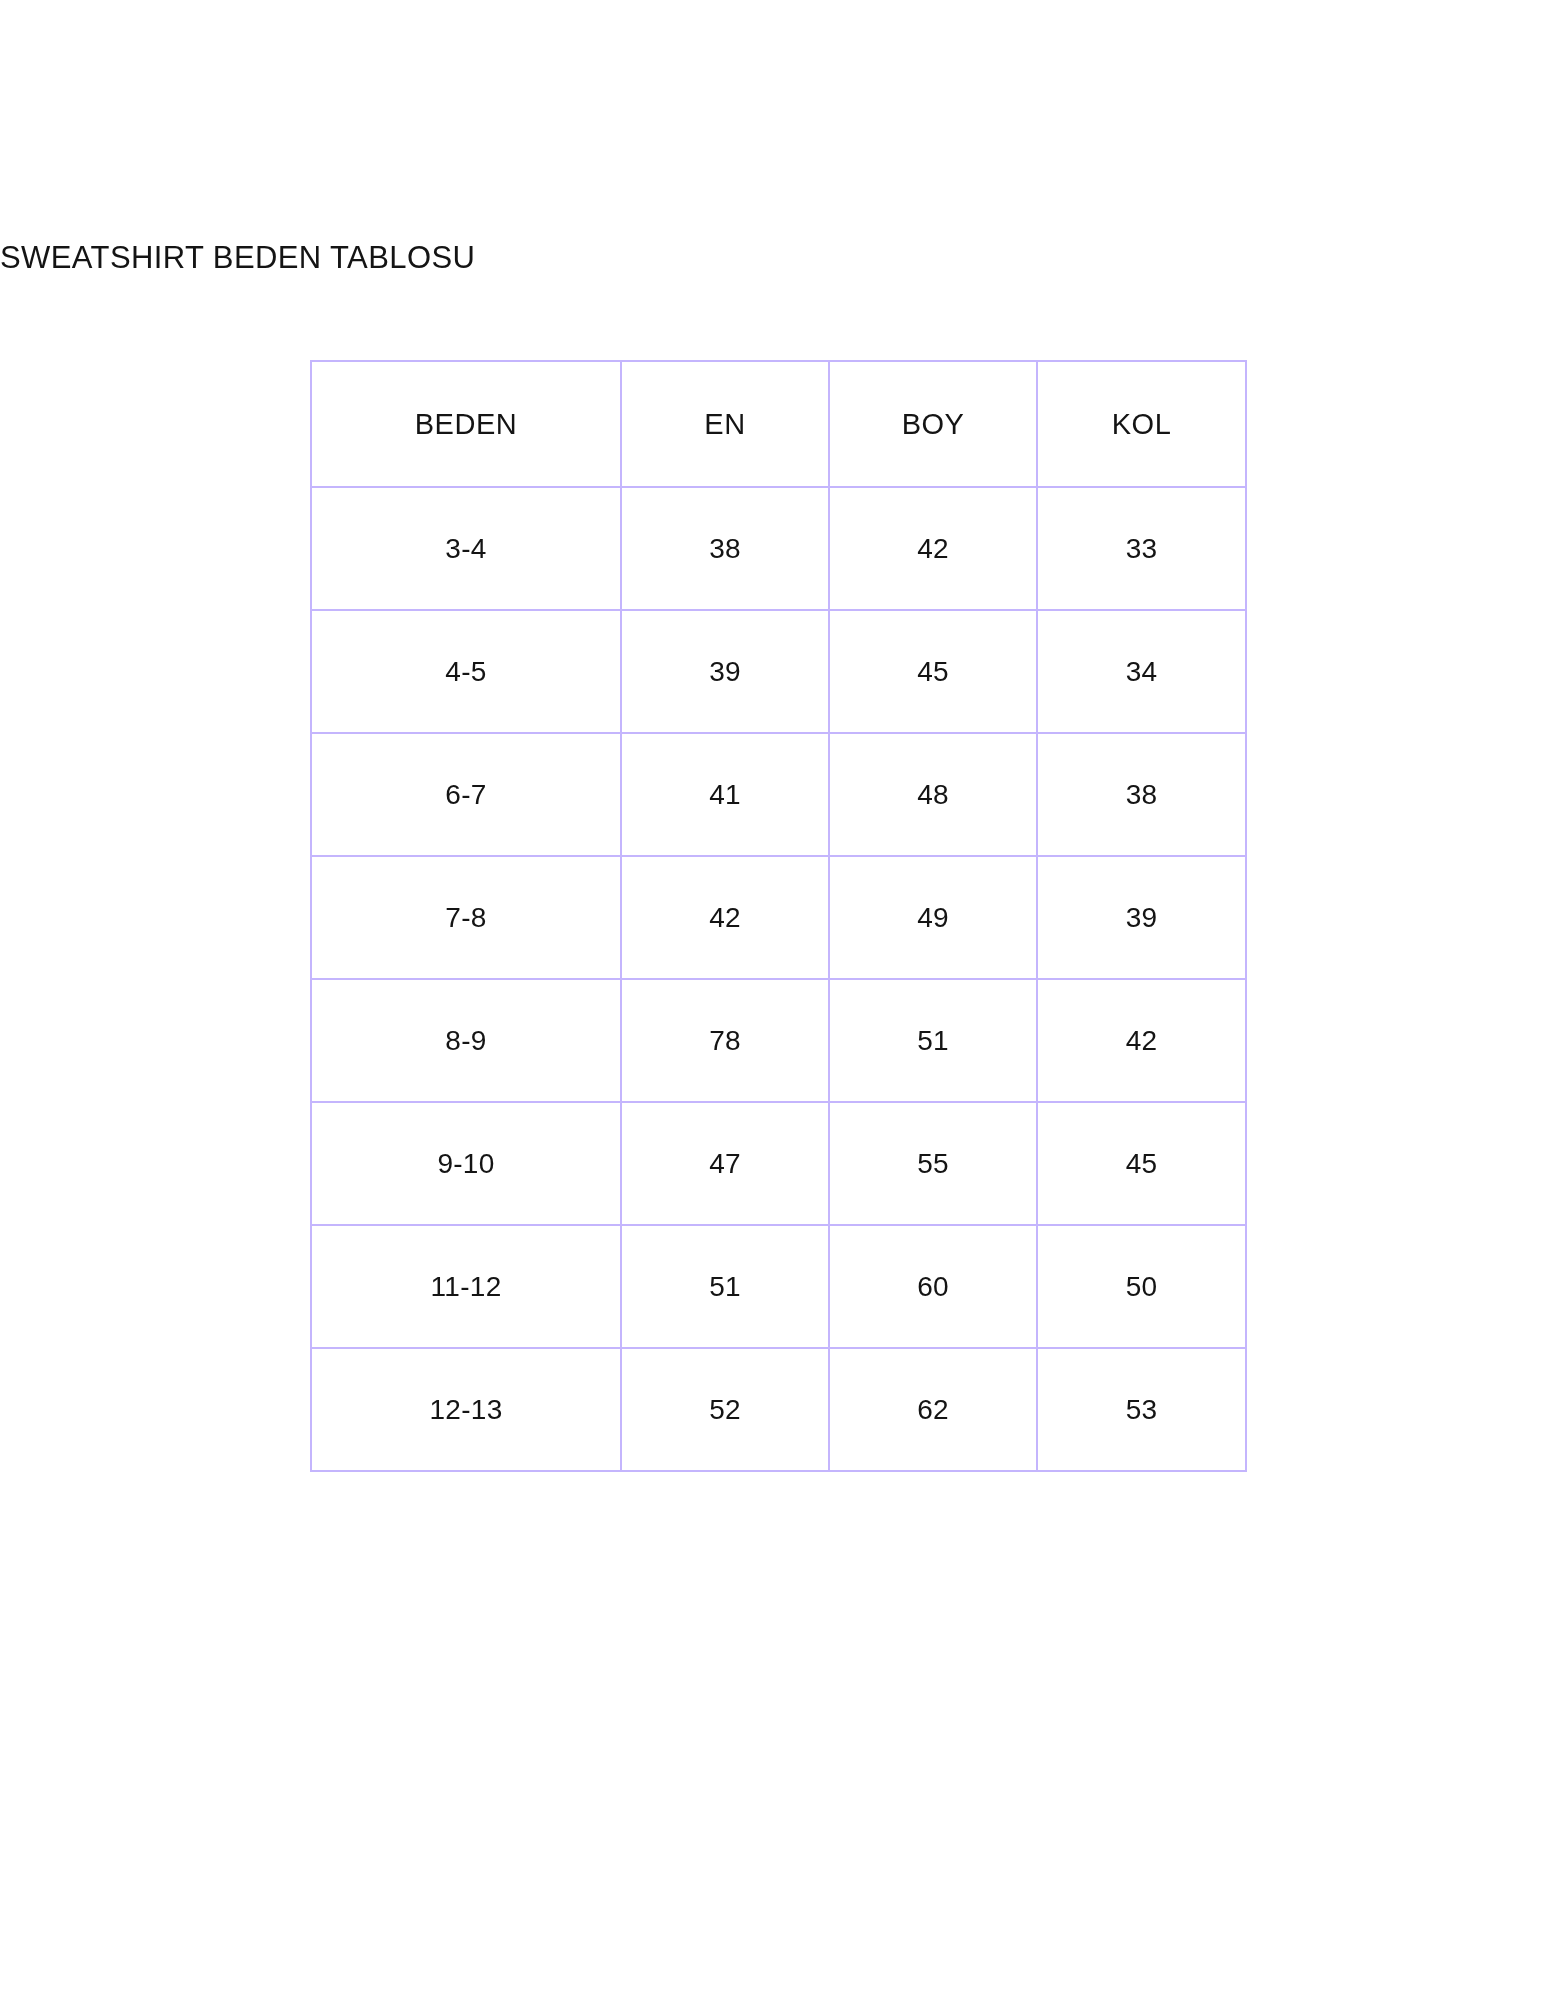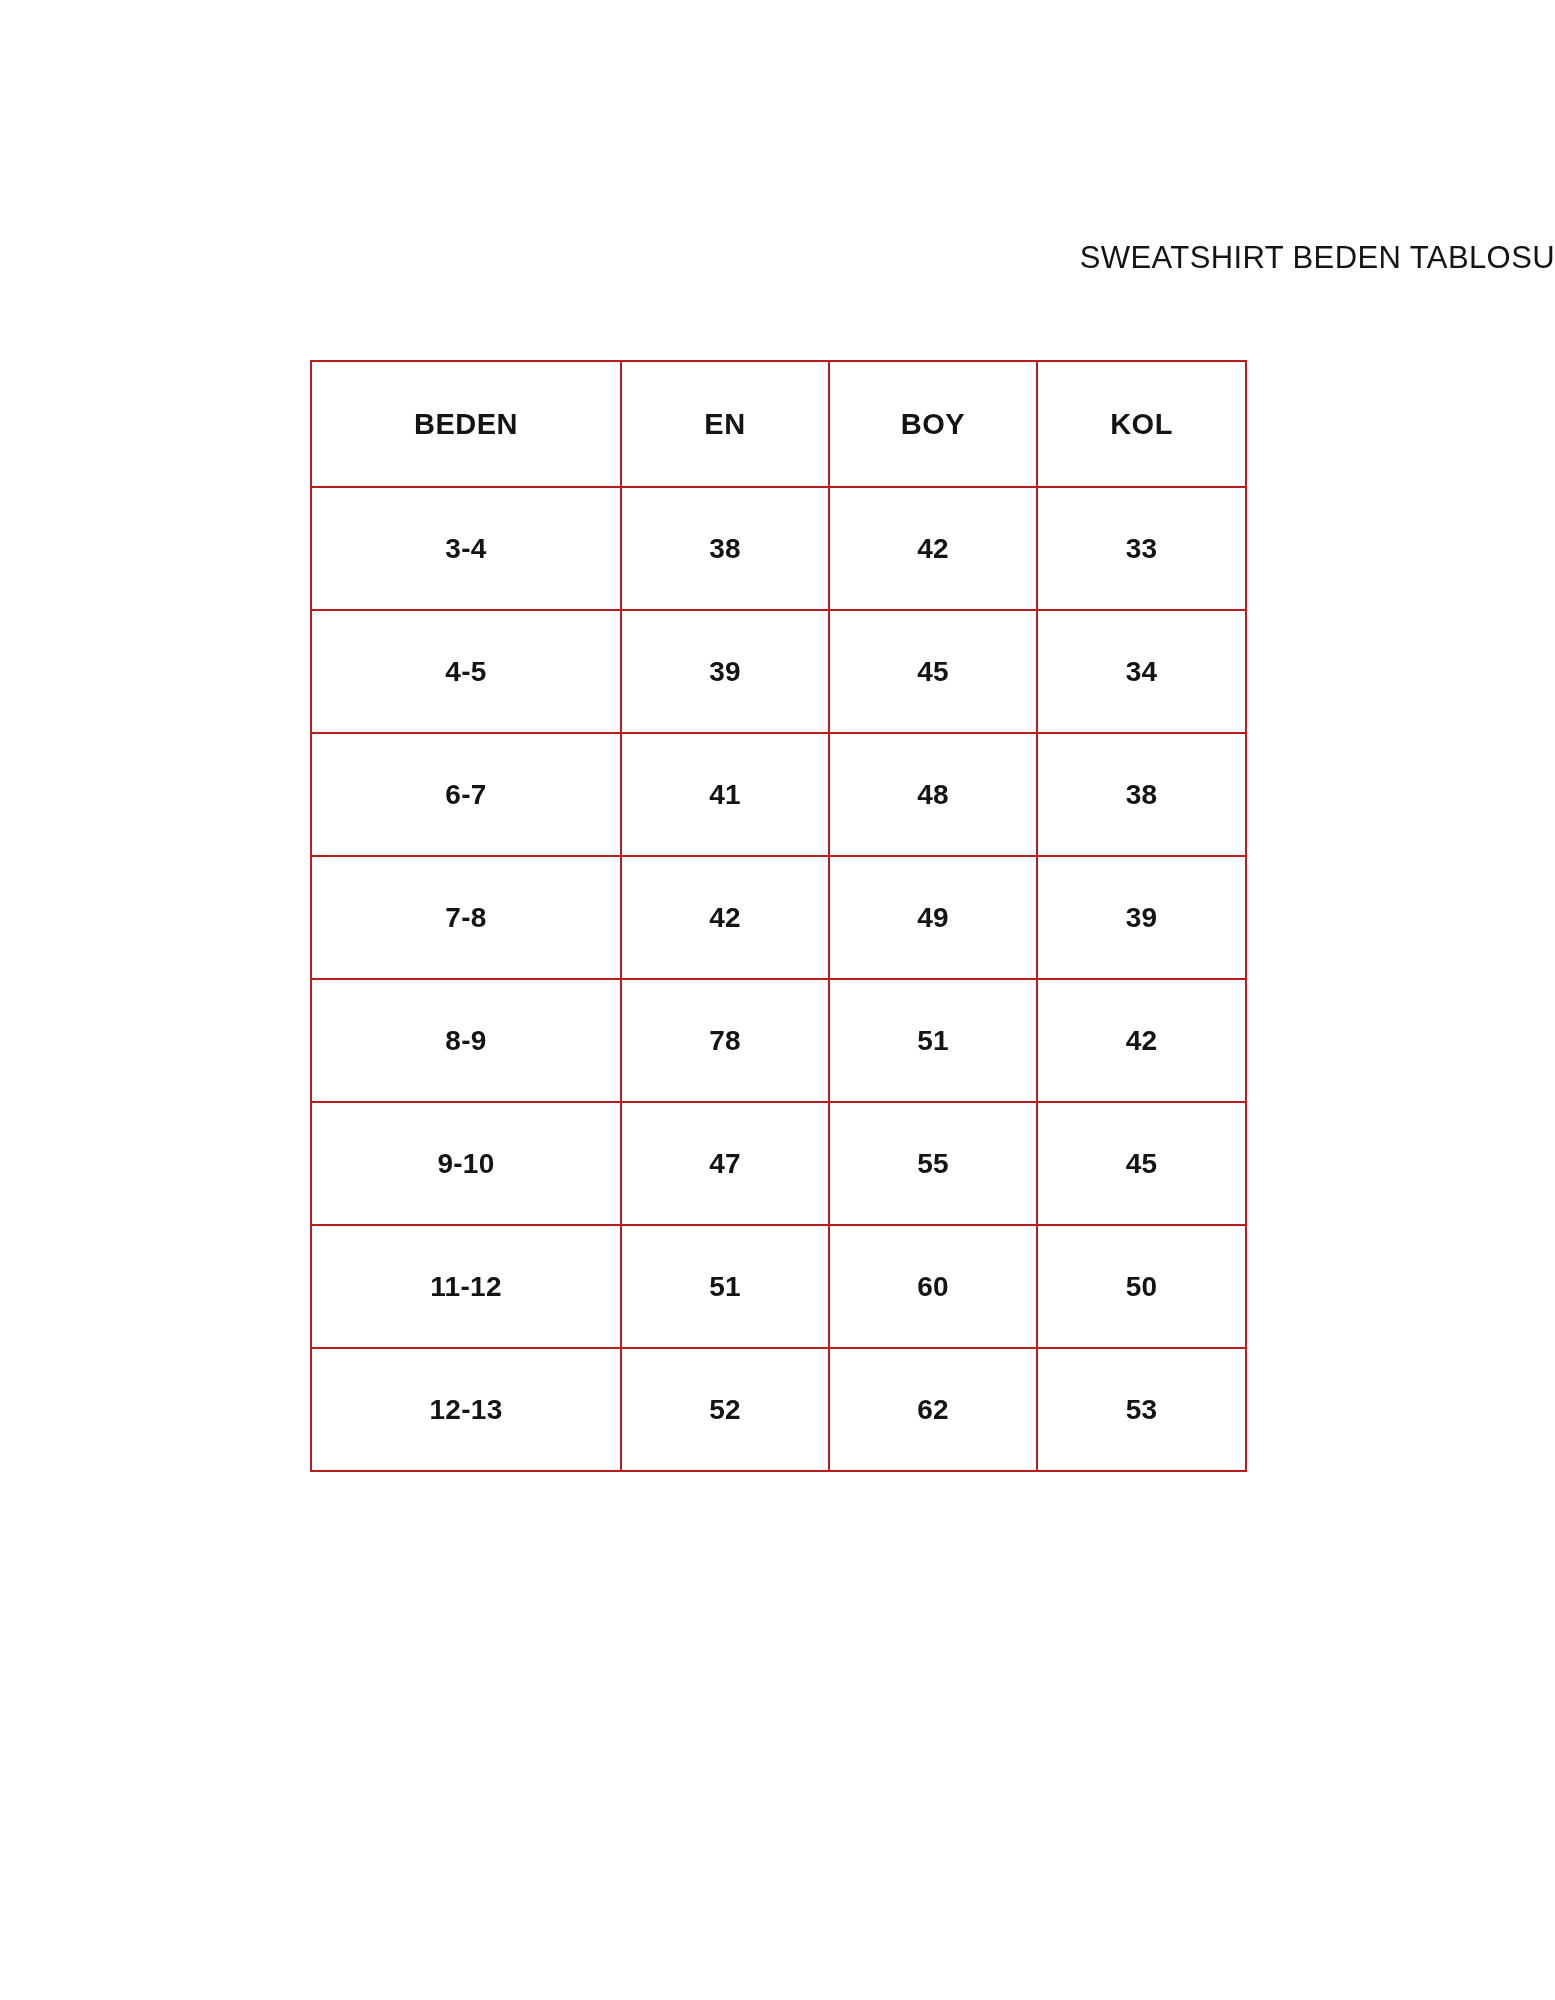--- a/index.html
+++ b/index.html
@@ -26,7 +26,7 @@
     top: 240px;
     left: 0;
     width: 1555px;
-    text-align: right;
+    text-align: left;
     font-size: 31px;
     letter-spacing: 0.4px;
     color: #141414;

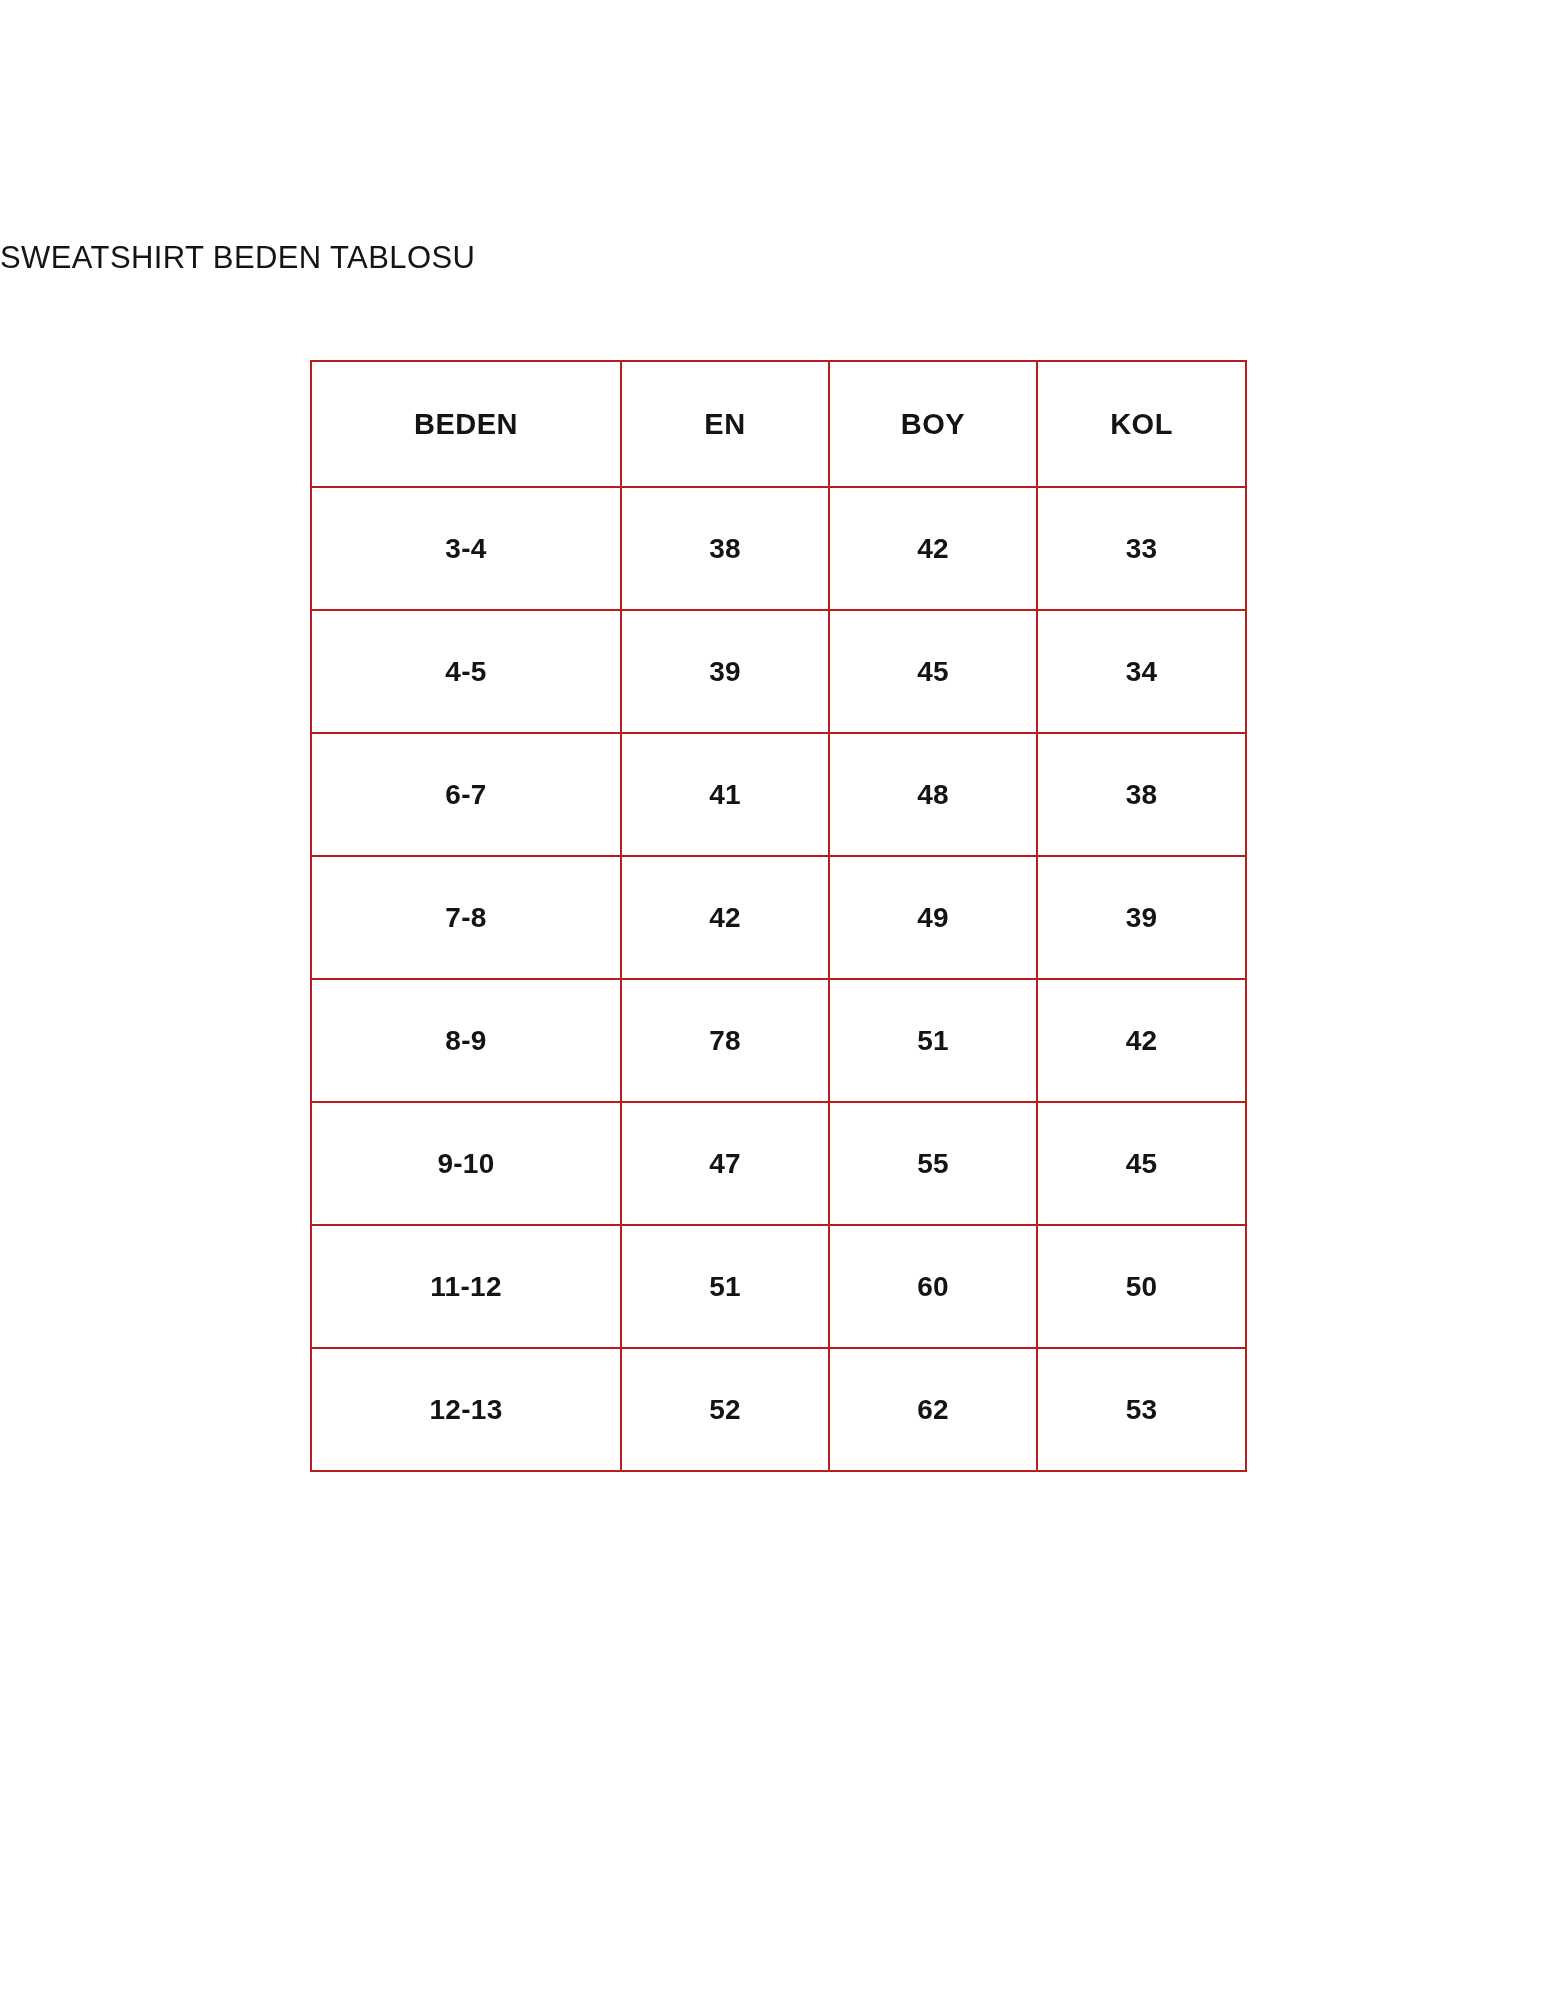--- a/index.html
+++ b/index.html
@@ -45,10 +45,10 @@
   }
   table.size-table td,
   table.size-table th {
-    border: 2px solid #b91c1c;
+    border: 2px solid #c4b5fd;
     text-align: center;
     vertical-align: middle;
-    font-weight: 700;
+    font-weight: 400;
     font-size: 28px;
     color: #141414;
     padding: 0;

